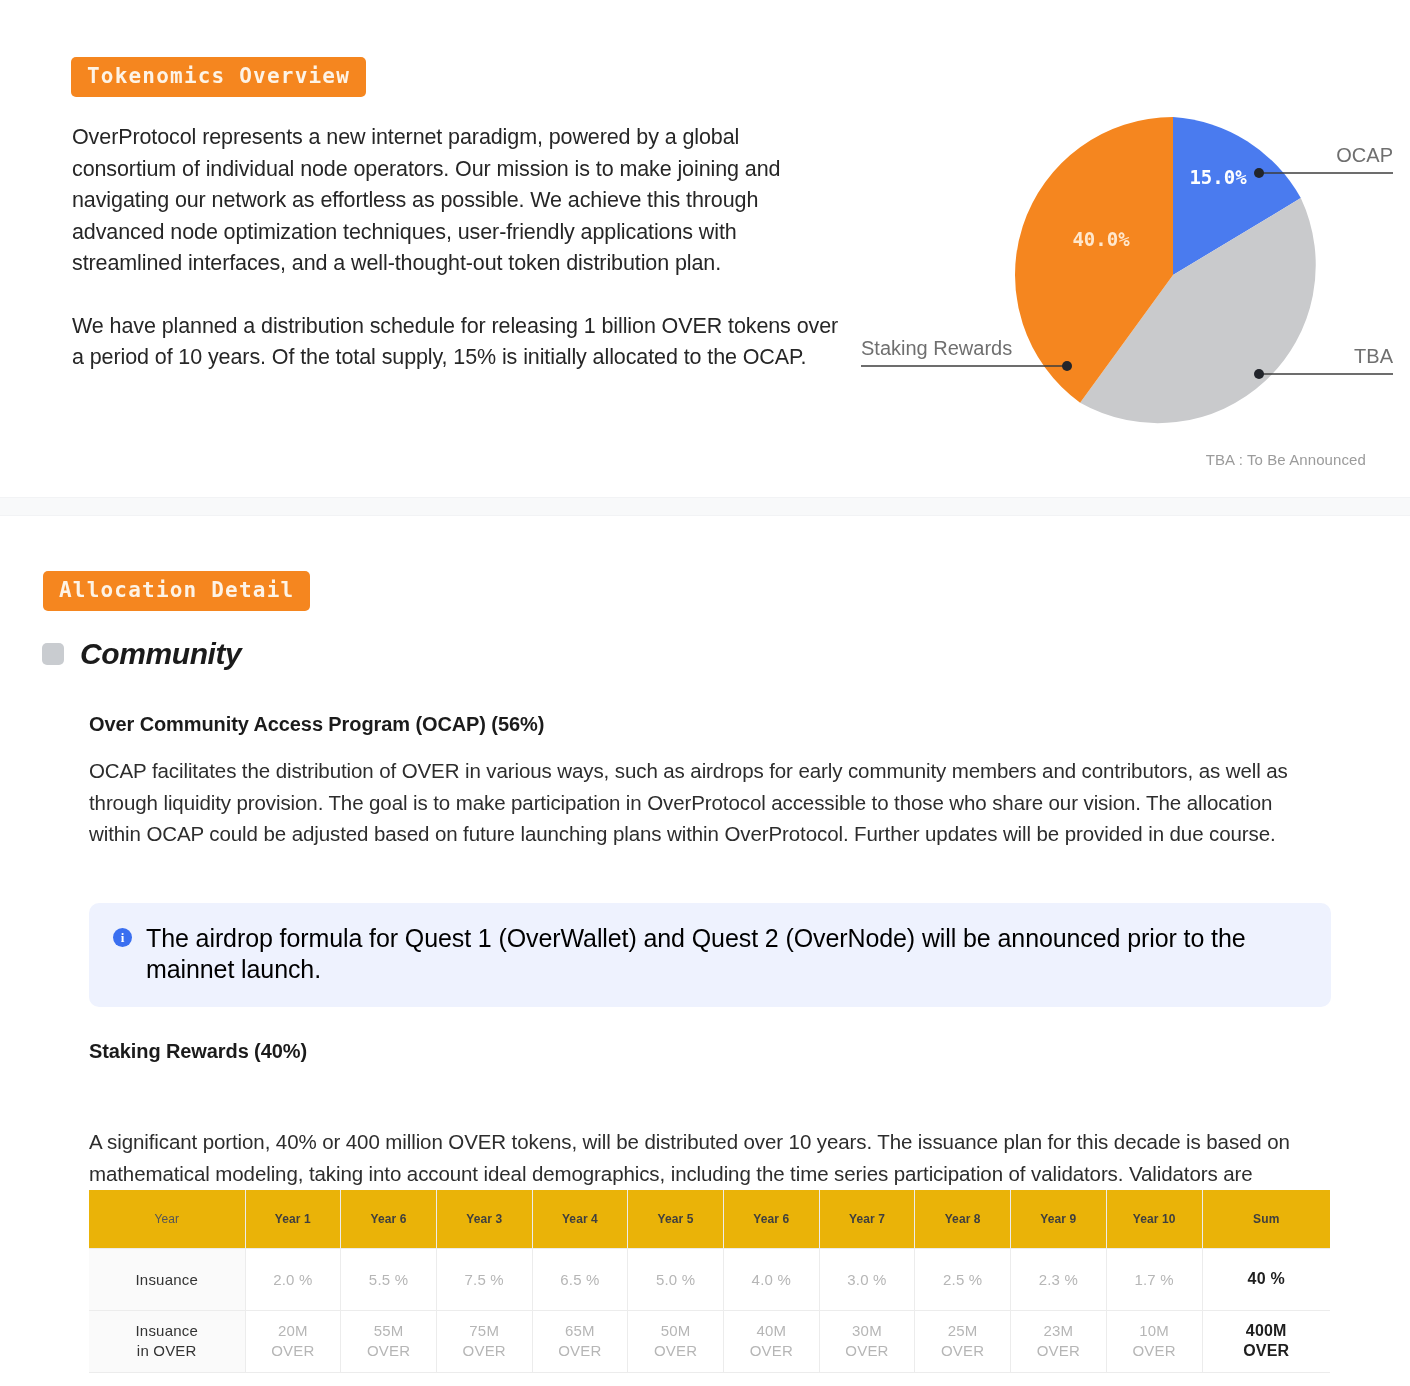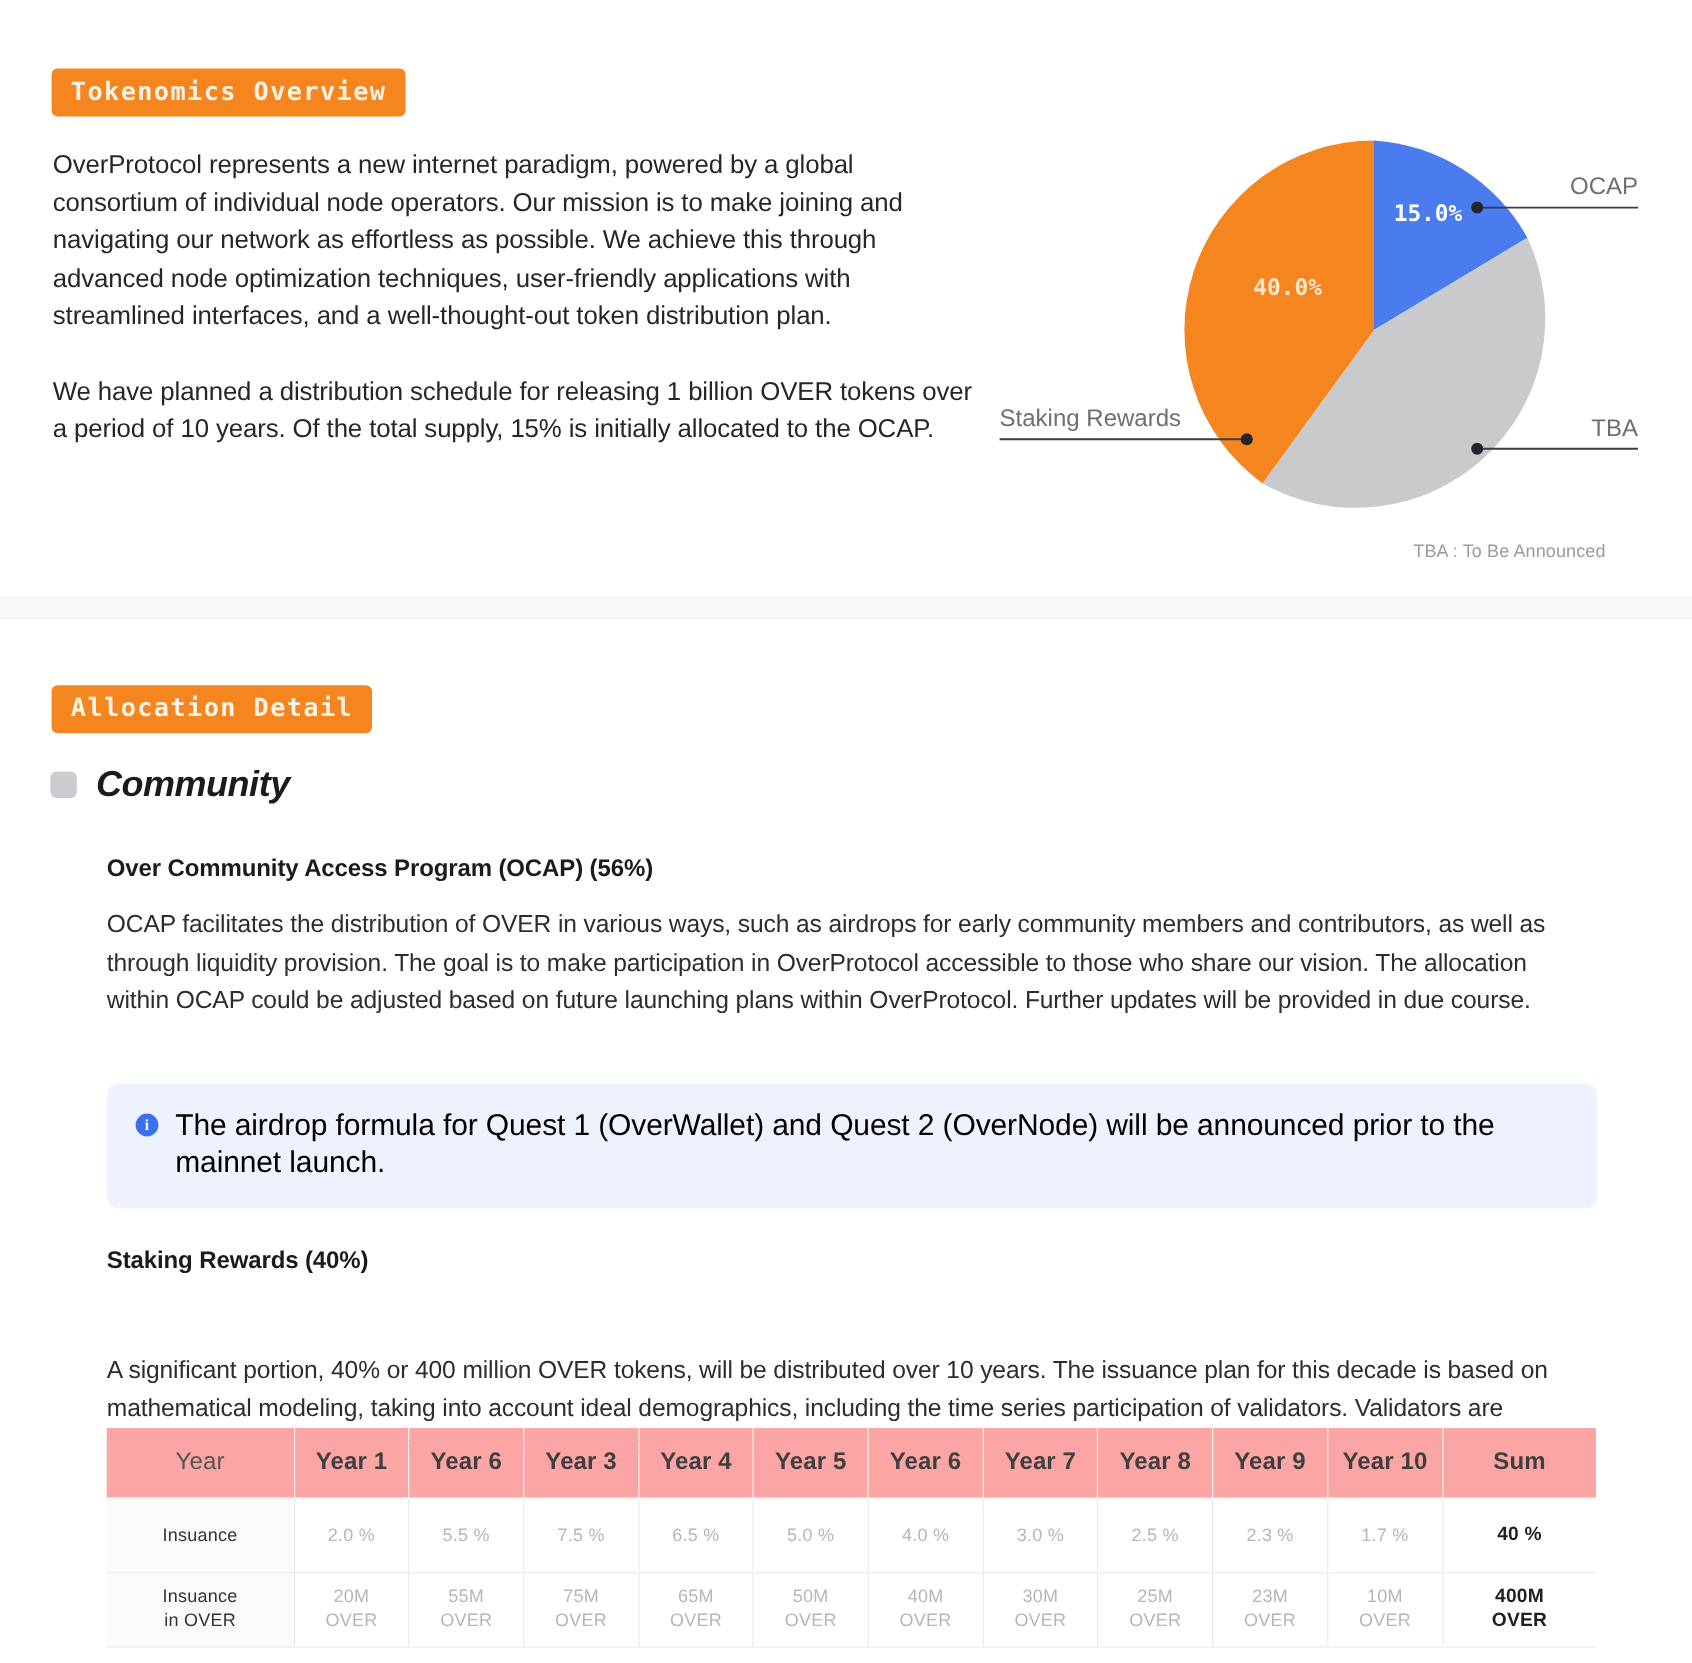--- a/index.html
+++ b/index.html
@@ -10,7 +10,7 @@
     font-family: "Liberation Sans", sans-serif;
     overflow: hidden;
   }
-  .page { position: relative; width: 1410px; height: 1386px; background: #fff; }
+  .page { position: relative; width: 1410px; height: 1386px; background: #fff; padding-left: 28px; }
 
   
   .section-one {

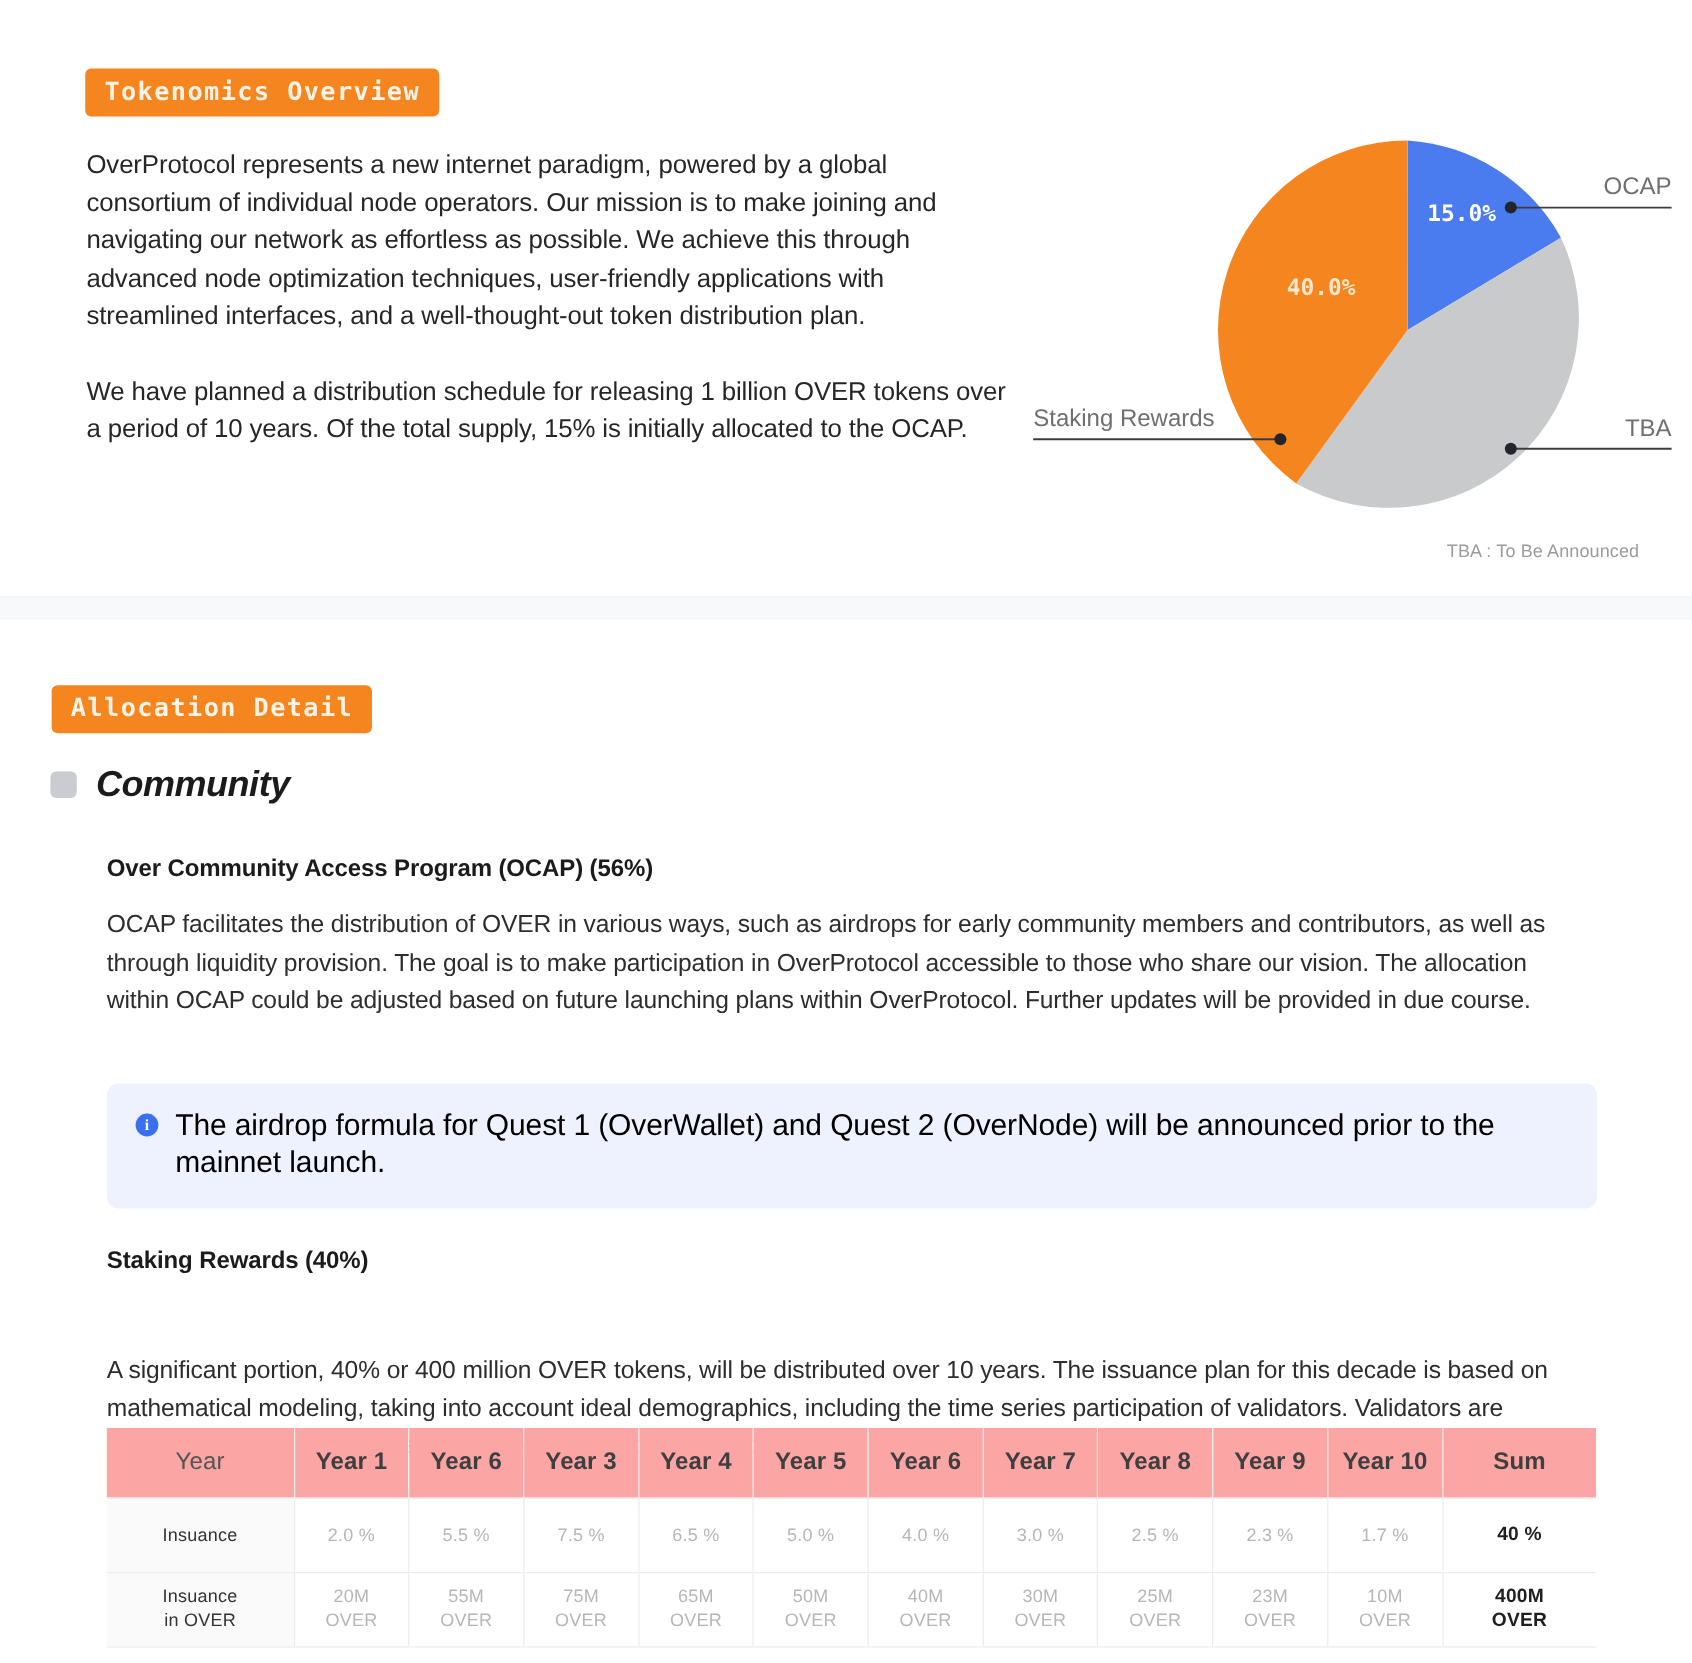--- a/index.html
+++ b/index.html
@@ -171,9 +171,9 @@
   }
   table.alloc th:last-child, table.alloc td:last-child { border-right: none; }
   table.alloc thead th {
-    background: #fca5a5;
+    background: #eab308;
     height: 58px;
-    font-size: 20px;
+    font-size: 12px;
     font-weight: 700;
     color: #3f3f3f;
     letter-spacing: 0.1px;

